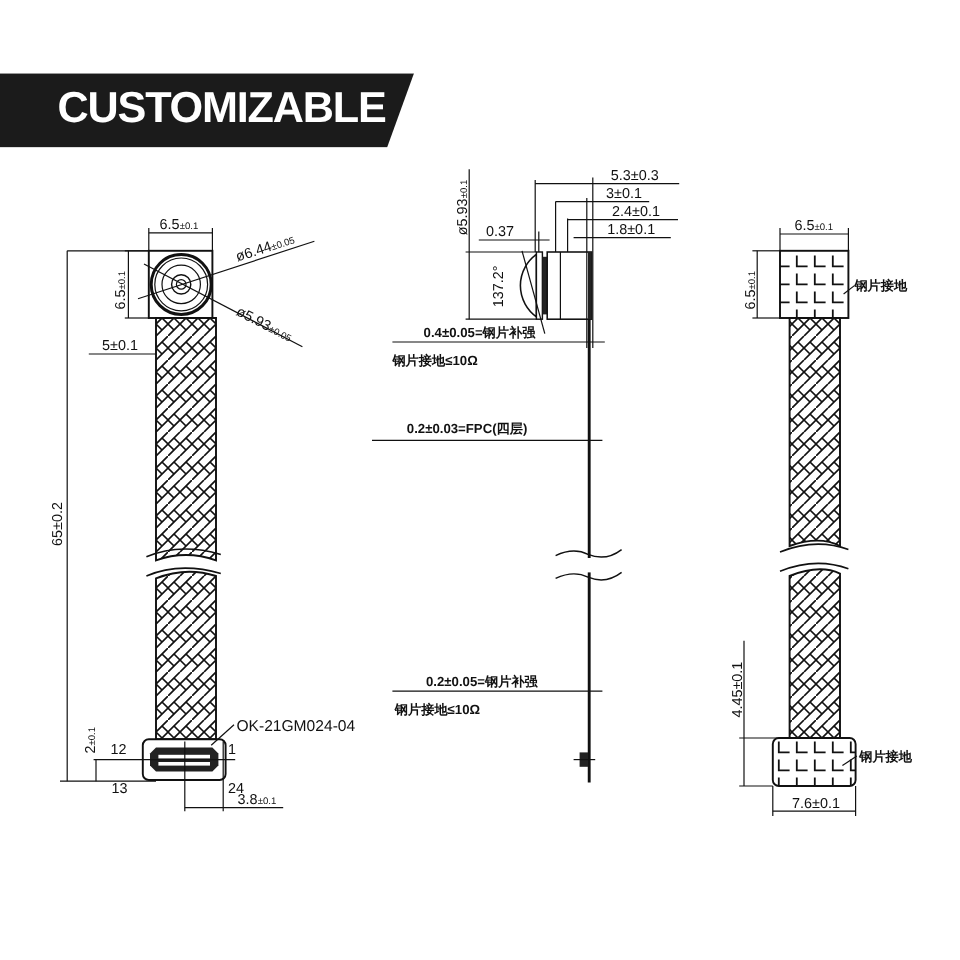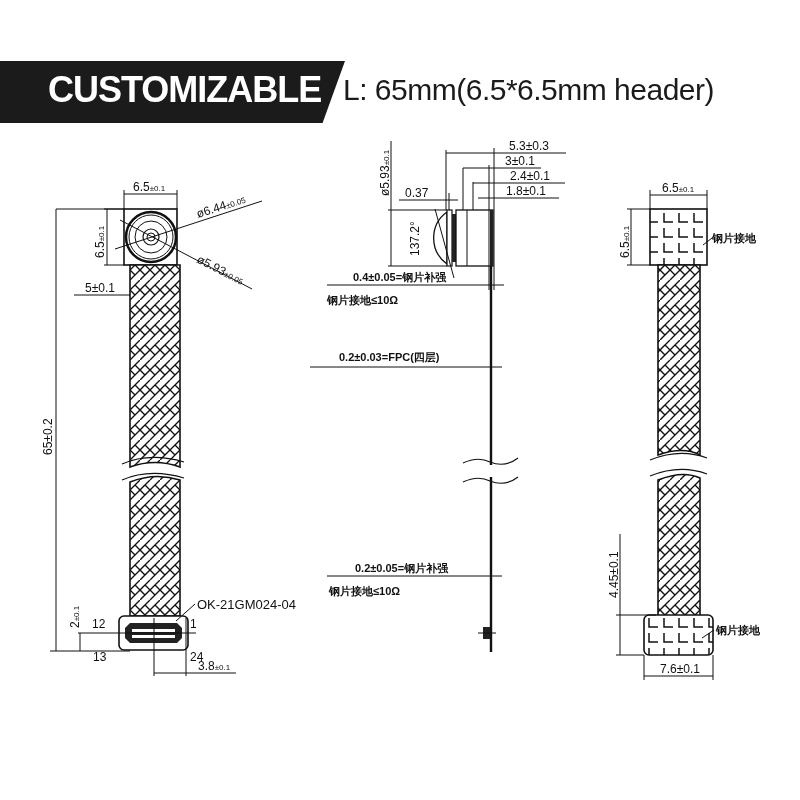--- a/index.html
+++ b/index.html
@@ -23,7 +23,6 @@
 <div class="banner">
   <div class="banner-black"></div>
   <div class="banner-title">CUSTOMIZABLE</div>
-  <div class="banner-sub">L: 65mm(6.5*6.5mm header)</div>
 </div>
 
 <svg class="drawing" width="800" height="800" viewBox="0 0 800 800">

